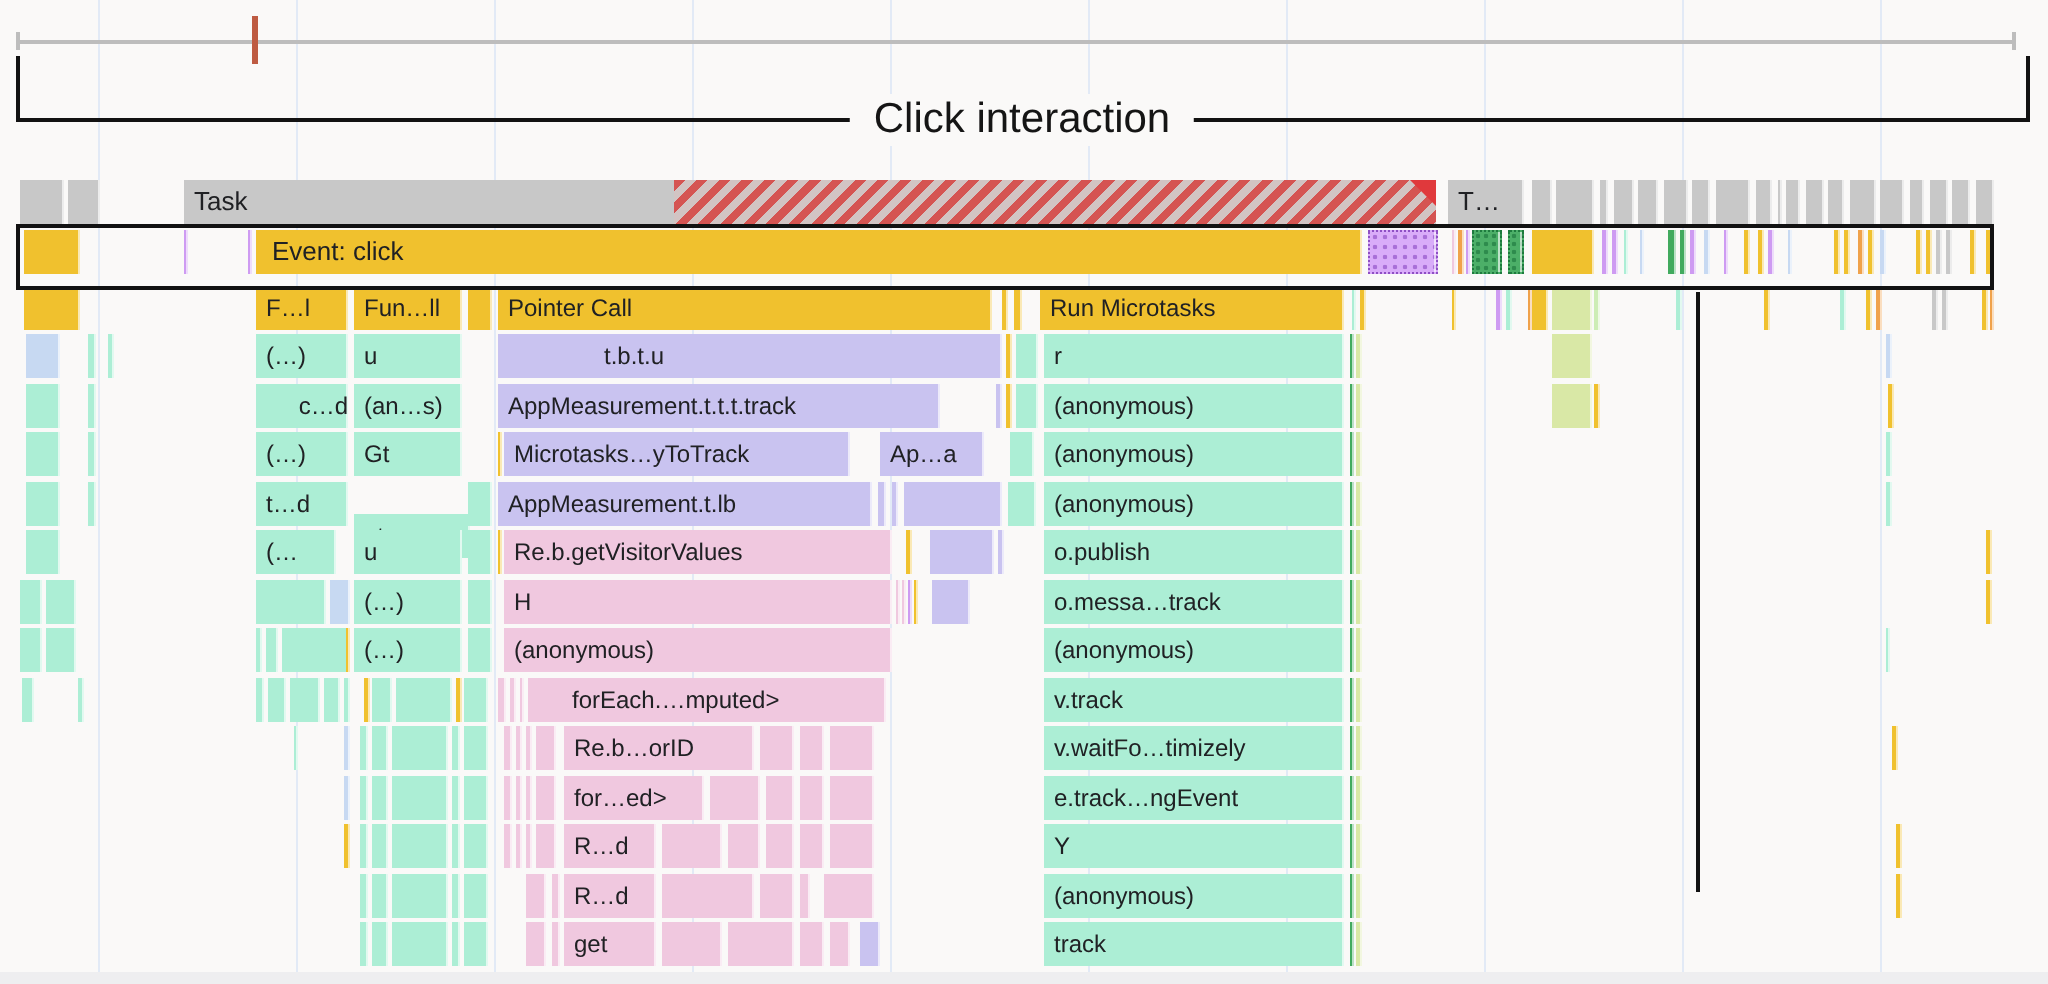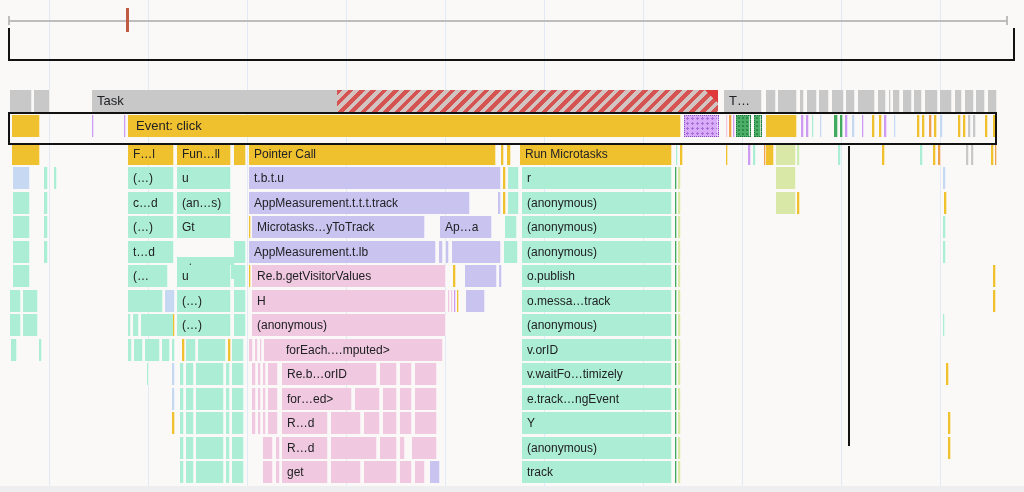--- a/index.html
+++ b/index.html
@@ -66,6 +66,7 @@
   <div class="bracket" style="left:8px;top:28px;width:2px;height:33px"></div>
   <div class="bracket" style="left:1013px;top:28px;width:2px;height:33px"></div>
   <div class="bracket" style="left:8px;top:59px;width:1007px;height:2px"></div>
+  <div id="annot-click">Click interaction</div>
 
   <div id="lane-task">
       <div class="blk c-gr" style="left: 10px; top: 90px; width: 22px; height: 22px; line-height: 22px;"></div>

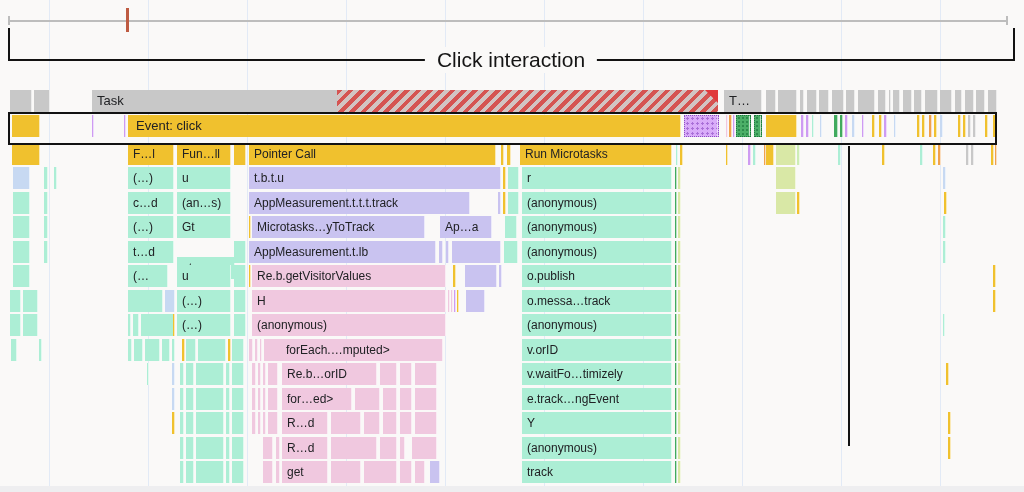--- a/index.html
+++ b/index.html
@@ -168,7 +168,7 @@
       <div class="blk c-t" style="left: 54px; top: 167px; width: 3px; height: 22px; line-height: 22px;"></div>
       <div class="blk c-t" style="left: 128px; top: 167px; width: 46px; height: 22px; line-height: 22px;"><span>(…)</span></div>
       <div class="blk c-t" style="left: 177px; top: 167px; width: 54px; height: 22px; line-height: 22px;"><span>u</span></div>
-      <div class="blk c-p" style="left: 249px; top: 167px; width: 252px; height: 22px; line-height: 22px;"><span>t.b.t.u</span></div>
+      <div class="blk c-p" style="left: 249px; top: 167px; width: 252px; height: 22px; line-height: 22px; padding-left: 48px;"><span>t.b.t.u</span></div>
       <div class="blk c-y" style="left: 503px; top: 167px; width: 3px; height: 22px; line-height: 22px;"></div>
       <div class="blk c-t" style="left: 508px; top: 167px; width: 11px; height: 22px; line-height: 22px;"></div>
       <div class="blk c-t" style="left: 522px; top: 167px; width: 150px; height: 22px; line-height: 22px;"><span>r</span></div>

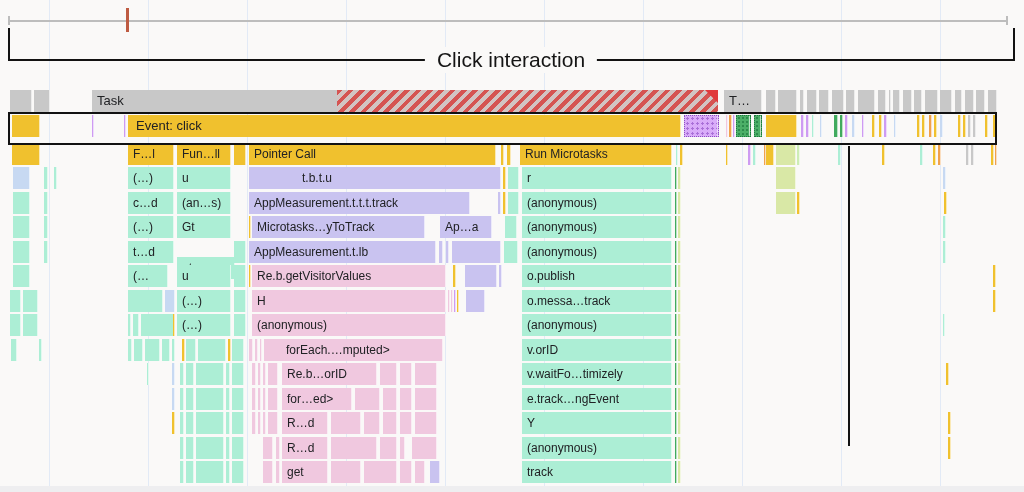--- a/index.html
+++ b/index.html
@@ -178,7 +178,7 @@
       <div class="blk c-b" style="left: 943px; top: 167px; width: 3px; height: 22px; line-height: 22px;"></div>
       <div class="blk c-t" style="left: 13px; top: 192px; width: 17px; height: 22px; line-height: 22px;"></div>
       <div class="blk c-t" style="left: 44px; top: 192px; width: 4px; height: 22px; line-height: 22px;"></div>
-      <div class="blk c-t" style="left: 128px; top: 192px; width: 46px; height: 22px; line-height: 22px;"><span>c…d</span></div>
+      <div class="blk c-t" style="left: 128px; top: 192px; width: 46px; height: 22px; line-height: 22px; text-align: right;"><span>c…d</span></div>
       <div class="blk c-t" style="left: 177px; top: 192px; width: 54px; height: 22px; line-height: 22px;"><span>(an…s)</span></div>
       <div class="blk c-p" style="left: 249px; top: 192px; width: 221px; height: 22px; line-height: 22px;"><span>AppMeasurement.t.t.t.track</span></div>
       <div class="blk c-p" style="left: 498px; top: 192px; width: 3px; height: 22px; line-height: 22px;"></div>

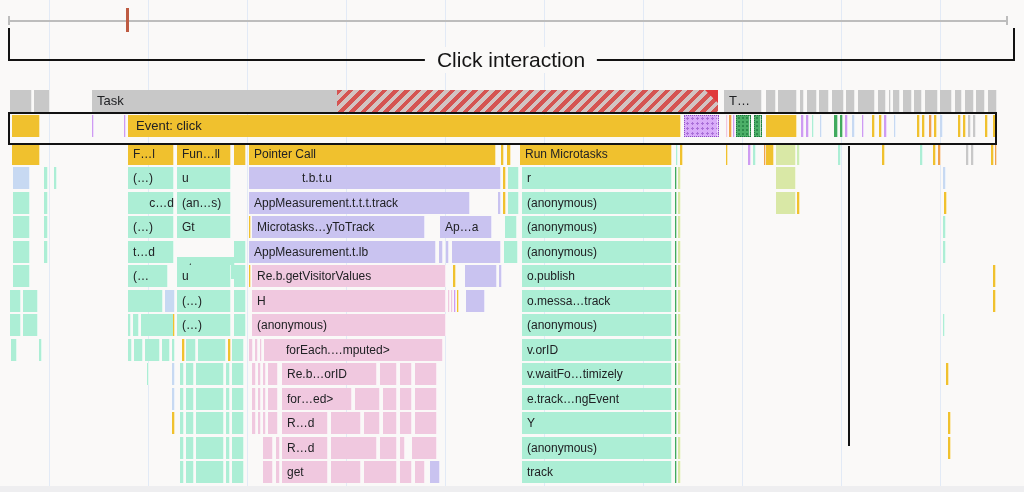--- a/index.html
+++ b/index.html
@@ -274,7 +274,7 @@
       <div class="blk c-k" style="left: 255px; top: 339px; width: 3px; height: 22px; line-height: 22px;"></div>
       <div class="blk c-k" style="left: 260px; top: 339px; width: 2px; height: 22px; line-height: 22px;"></div>
       <div class="blk c-k" style="left: 264px; top: 339px; width: 179px; height: 22px; line-height: 22px;"><span style="padding-left: 22px;">forEach.…mputed&gt;</span></div>
-      <div class="blk c-t" style="left: 522px; top: 339px; width: 150px; height: 22px; line-height: 22px;"><span>v.orID</span></div>
+      <div class="blk c-t" style="left: 522px; top: 339px; width: 150px; height: 22px; line-height: 22px;"><span>v.track</span></div>
       <div class="blk c-g" style="left: 675px; top: 339px; width: 2px; height: 22px; line-height: 22px;"></div>
       <div class="blk c-o" style="left: 678px; top: 339px; width: 3px; height: 22px; line-height: 22px;"></div>
       <div class="blk c-t" style="left: 147px; top: 363px; width: 2px; height: 22px; line-height: 22px;"></div>

